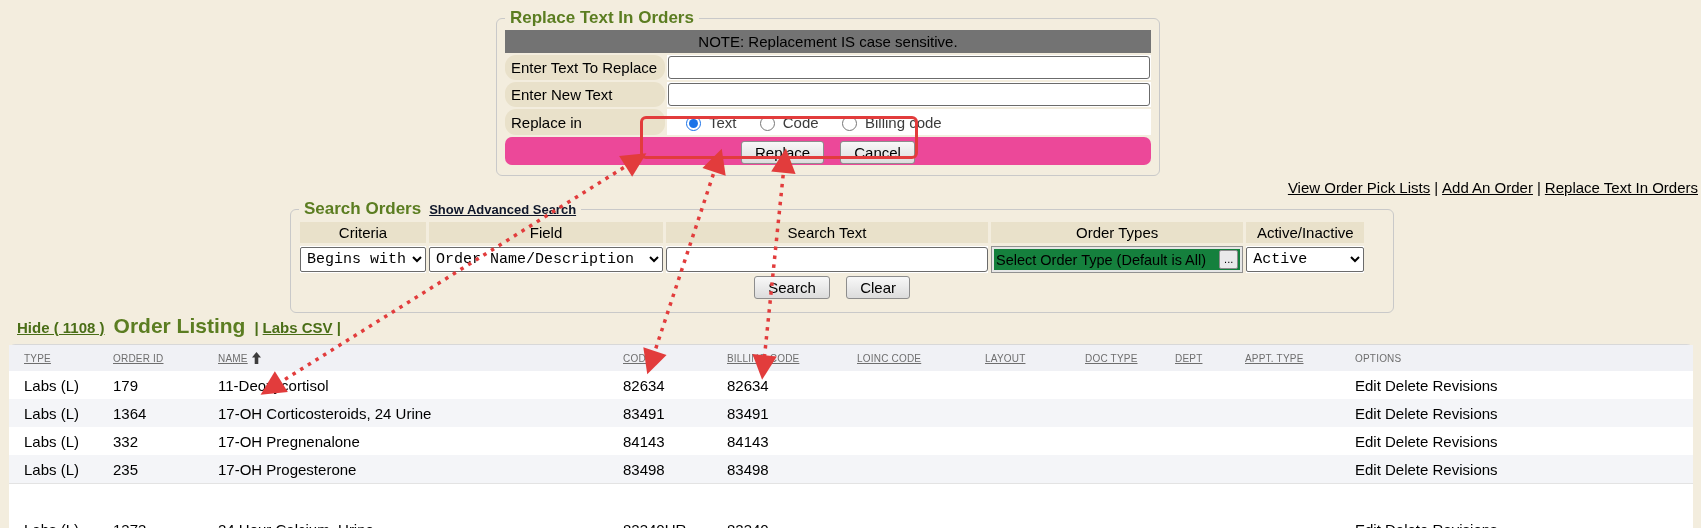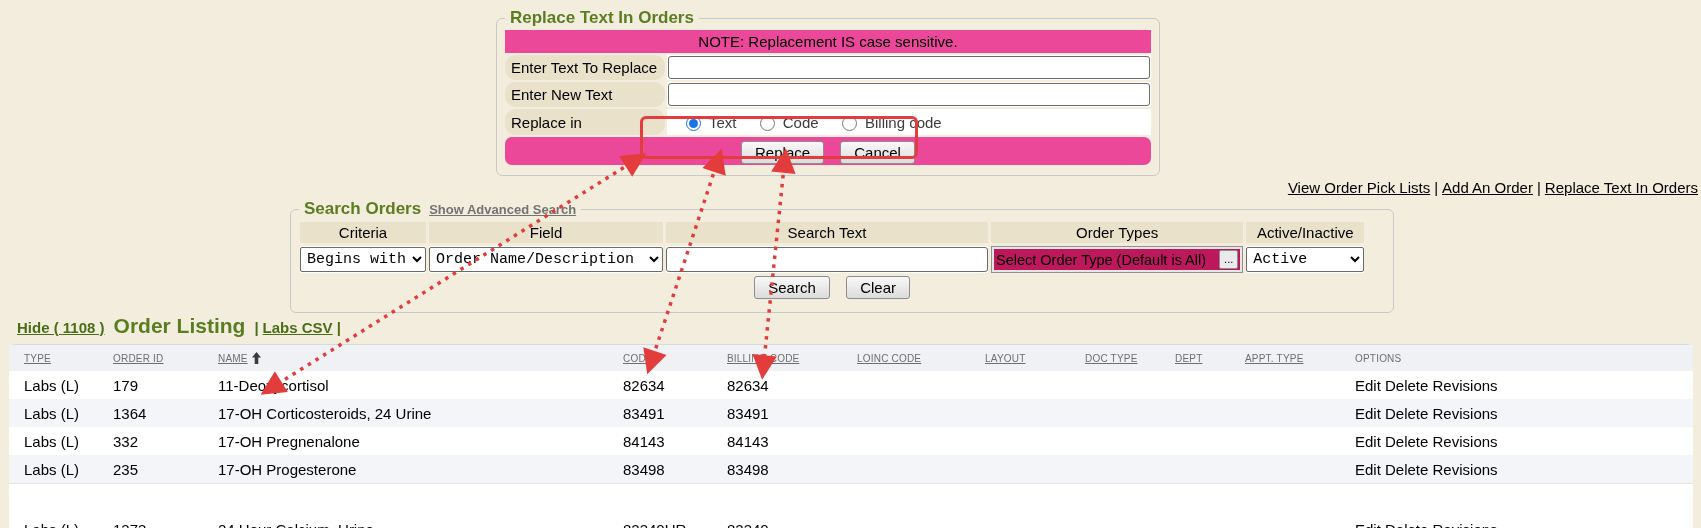--- a/index.html
+++ b/index.html
@@ -19,7 +19,7 @@
   .fs legend{font-size:17px;font-weight:bold;color:#5b7d21;padding:0 5px;margin-left:2px;}
   .rf-table{width:100%;border-collapse:separate;border-spacing:2px;}
   .rf-table td{font-size:15px;}
-  .rf-note{background:#ec4899;text-align:center;padding:3px 2px;margin-top:24px;}
+  .rf-note{background:#737373;text-align:center;padding:3px 2px;margin-top:24px;}
   .rf-label{background:#e9e1ca;padding:4px 6px;width:148px;border-radius:11px;}
   .rf-cell{background:#fff;padding:1px;}
   .txt{

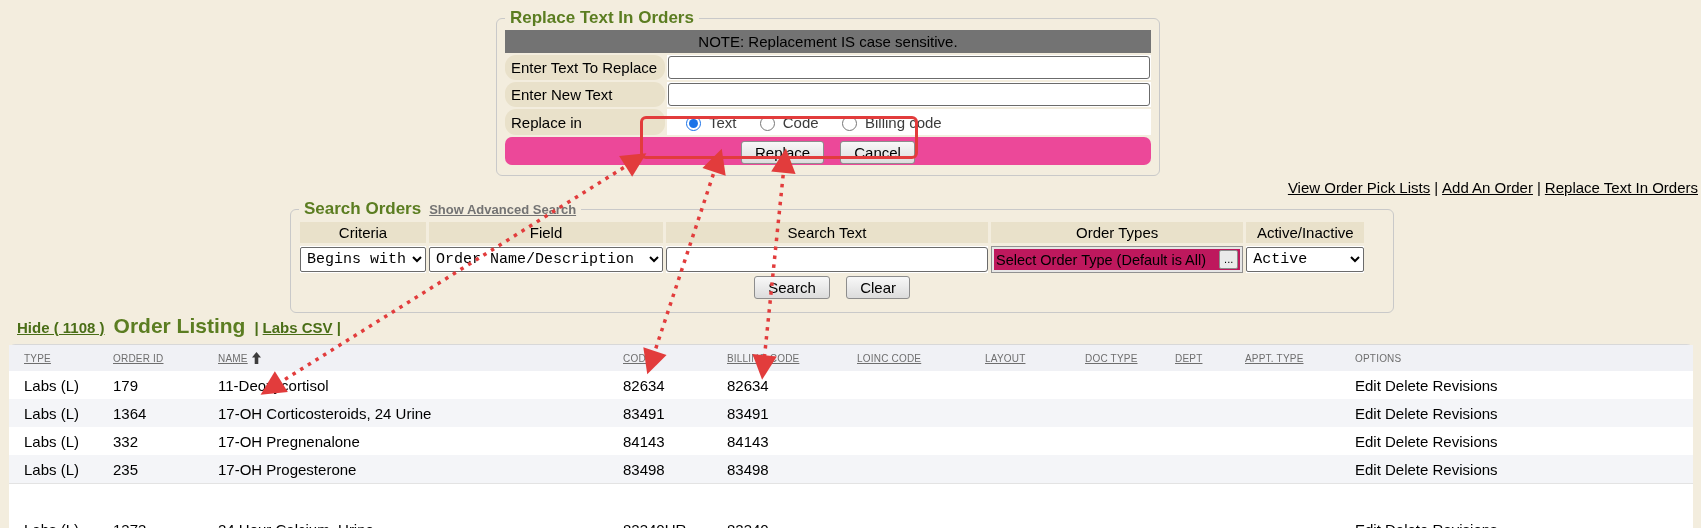--- a/index.html
+++ b/index.html
@@ -43,7 +43,7 @@
   
   #search-fs{left:288px;top:199px;width:1104px;height:114px;padding:0 6px;}
   #search-fs legend a{
-    font-size:13px;font-weight:bold;color:#737373;text-decoration:underline;margin-left:8px;
+    font-size:13px;font-weight:bold;color:#0f172a;text-decoration:underline;margin-left:8px;
   }
   .sf-table{border-collapse:separate;border-spacing:3px;margin-top:0;}
   .sf-table th{

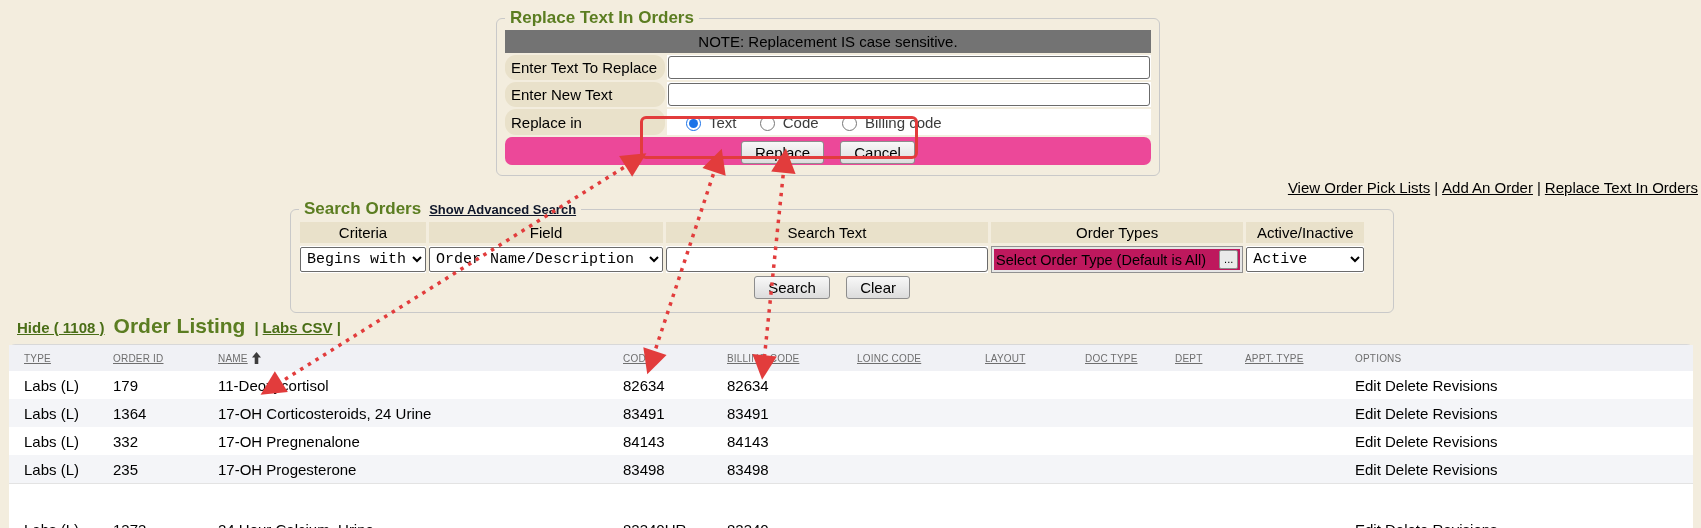--- a/index.html
+++ b/index.html
@@ -61,7 +61,7 @@
     border:1px solid #6b6b6b;border-radius:2px;background:#fff;padding:0 2px;
   }
   .otype-widget{
-    display:flex;align-items:center;gap:13px;background:#be185d;
+    display:flex;align-items:center;gap:13px;background:#15803d;
     border:1px solid #919191;box-shadow:inset 0 0 0 2px #e6e6e6;
     padding:3px 4px;font-size:14.5px;white-space:nowrap;
   }

